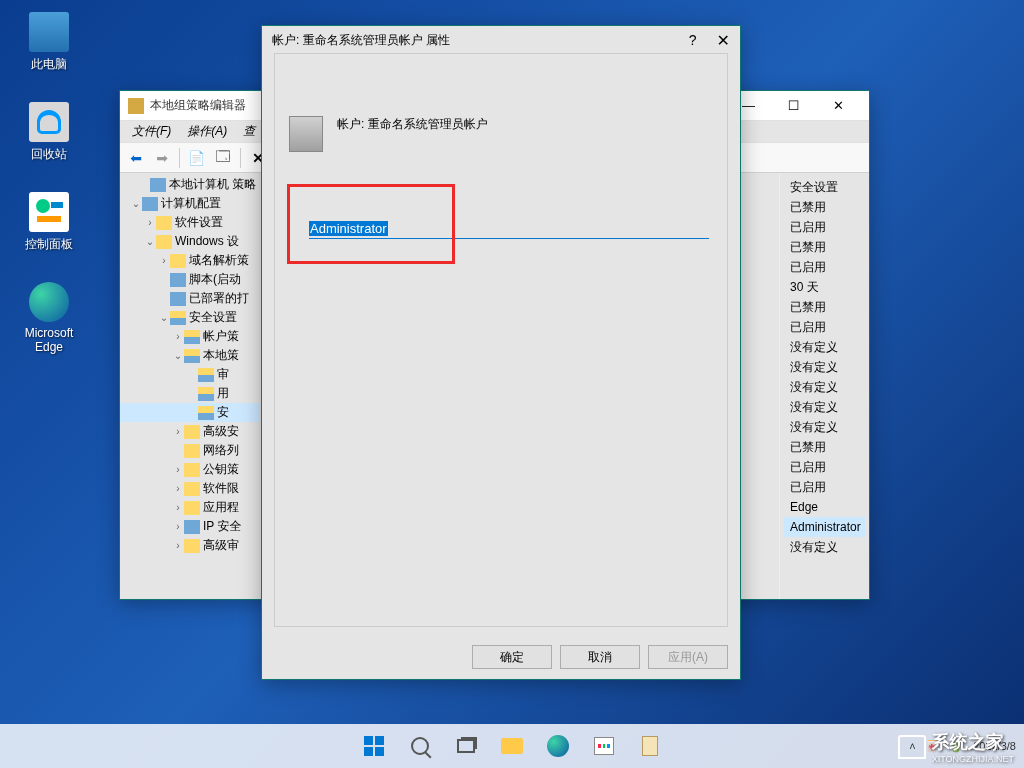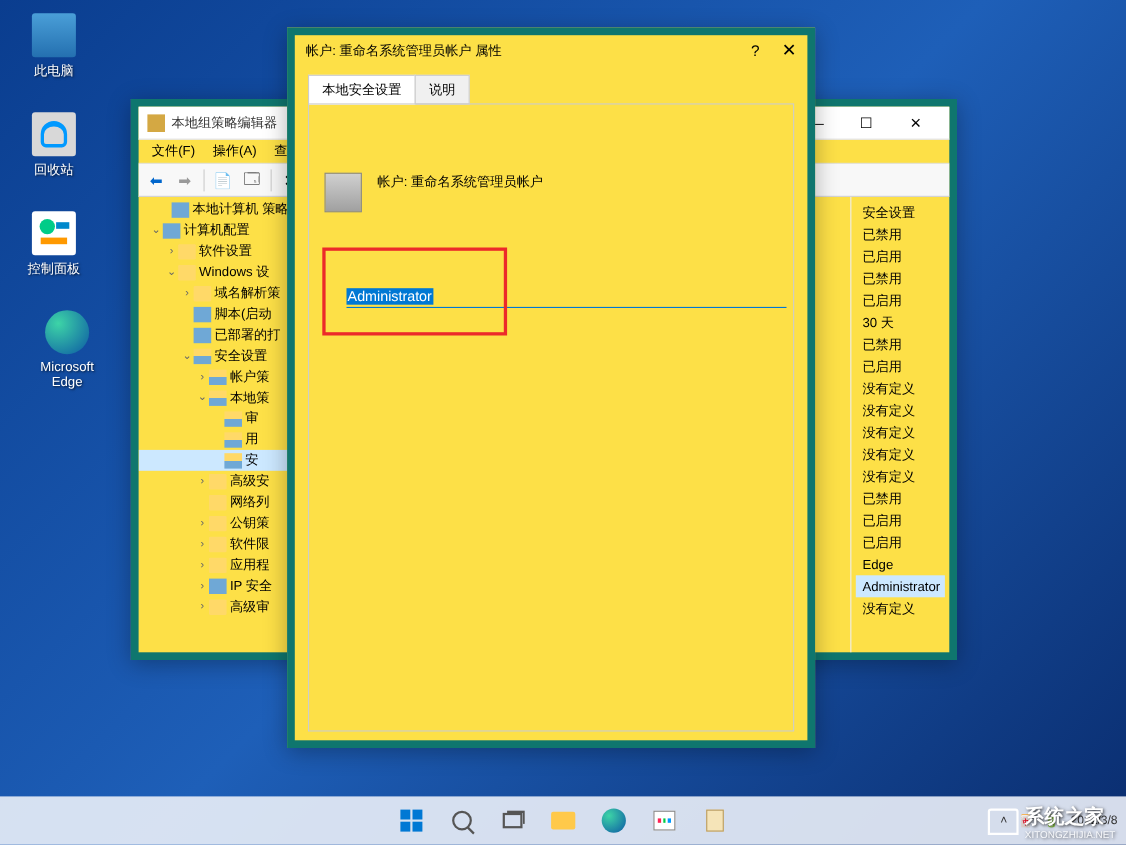--- a/index.html
+++ b/index.html
@@ -11,7 +11,7 @@
 .desktop-icon .label { color: white; font-size: 12px; text-shadow: 1px 1px 2px rgba(0,0,0,0.7); }
 
 
-.window { position: absolute; background: #fde047; border: 7px solid #0f766e; box-shadow: 0 4px 20px rgba(0,0,0,0.3); }
+.window { position: absolute; background: #e5e5e5; border: 1px solid #0f766e; box-shadow: 0 4px 20px rgba(0,0,0,0.3); }
 
 
 .gpedit-window { left: 119px; top: 90px; width: 751px; height: 510px; }

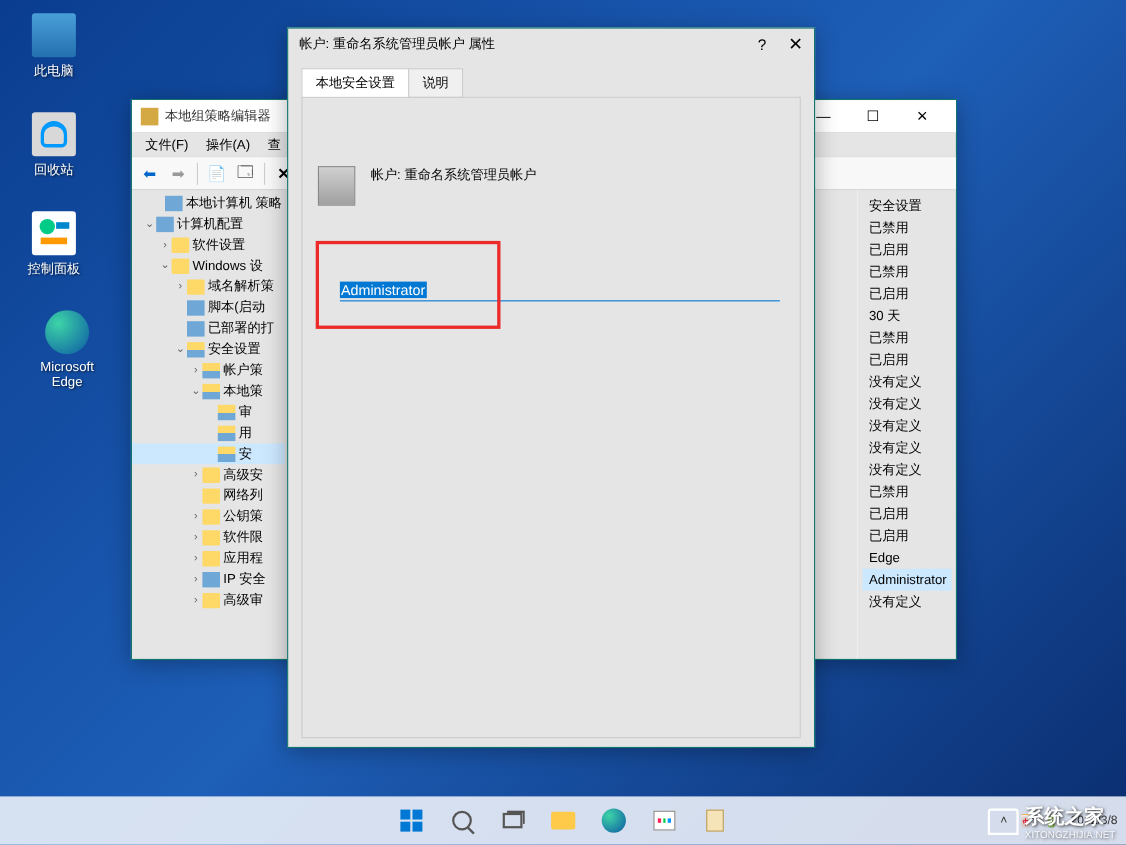--- a/index.html
+++ b/index.html
@@ -274,10 +274,6 @@
     <span class="help">?</span>
     <span class="close">✕</span>
   </div>
-  <div class="tabs">
-    <div class="tab active">本地安全设置</div>
-    <div class="tab">说明</div>
-  </div>
   <div class="tab-content">
     <div class="policy-header">
       <div class="policy-big-icon"></div>

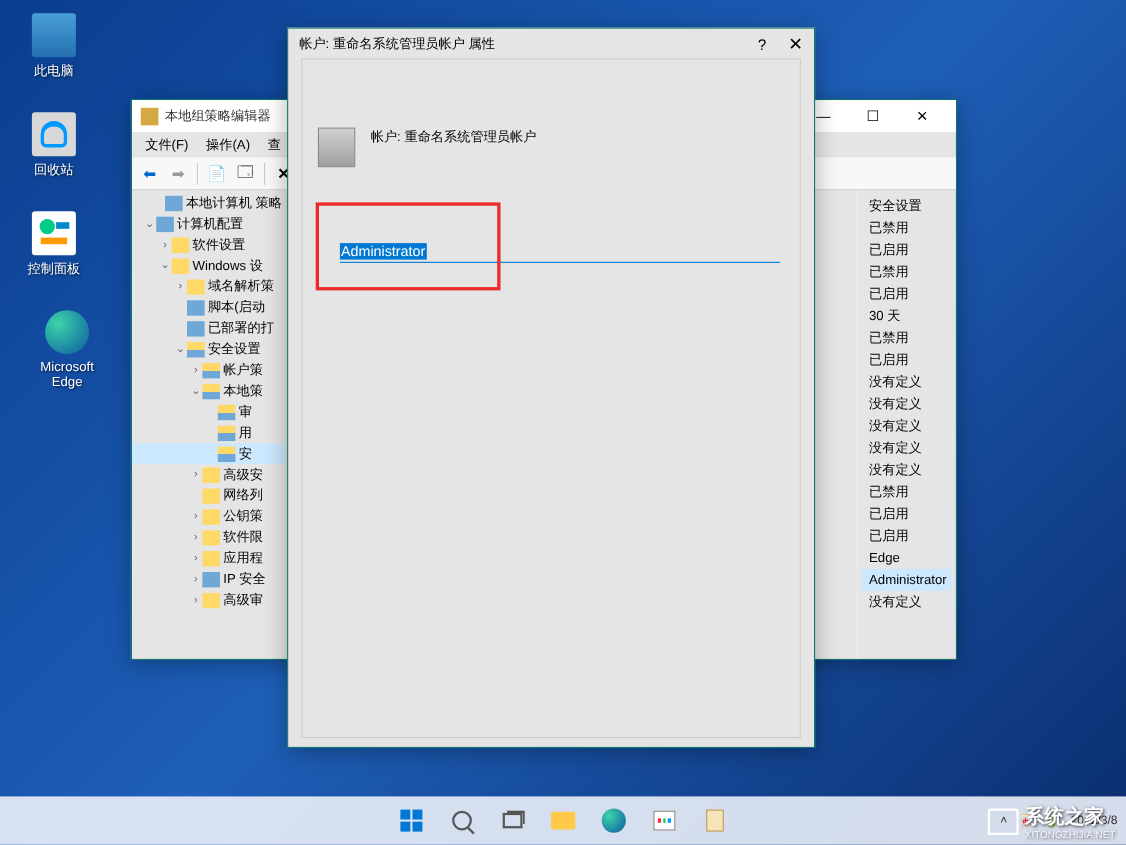--- a/index.html
+++ b/index.html
@@ -22,7 +22,7 @@
 .win-btn { width: 45px; height: 28px; display: flex; align-items: center; justify-content: center; font-size: 13px; cursor: pointer; }
 
 .menubar { height: 22px; display: flex; align-items: center; padding: 0 4px; font-size: 12px; border-bottom: 1px solid #e0e0e0; }
-.menubar span { padding: 2px 8px; cursor: pointer; }
+.menubar span { padding: 2px 8px; cursor: pointer; font-style: italic; }
 
 .toolbar { height: 30px; display: flex; align-items: center; padding: 2px 4px; gap: 2px; border-bottom: 1px solid #d0d0d0; background: #f8f8f8; }
 .tool-btn { width: 24px; height: 24px; border: 1px solid transparent; display: flex; align-items: center; justify-content: center; cursor: pointer; font-size: 14px; }

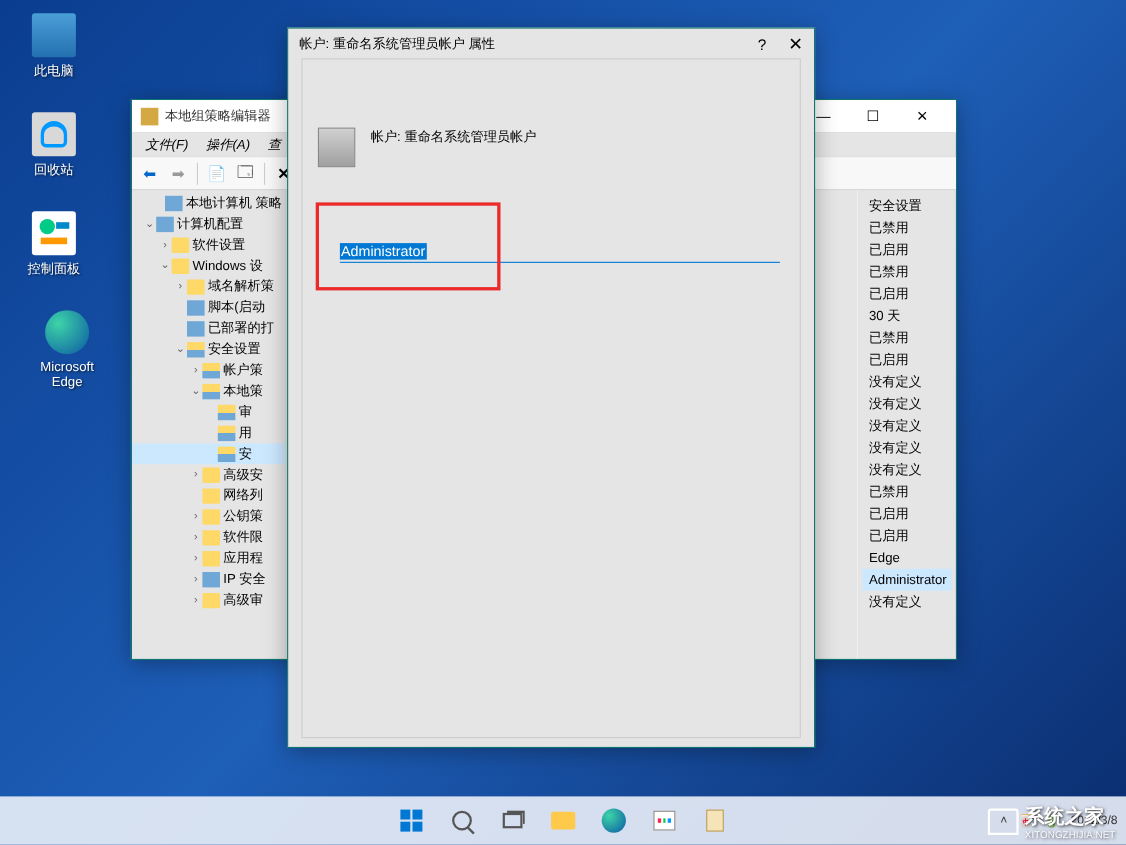--- a/index.html
+++ b/index.html
@@ -111,7 +111,7 @@
   </div>
   <div class="label">控制面板</div>
 </div>
-<div class="desktop-icon" style="left:26px; top:282px;">
+<div class="desktop-icon" style="left:14px; top:282px;">
   <div class="icon-img edge-icon"></div>
   <div class="label">Microsoft Edge</div>
 </div>

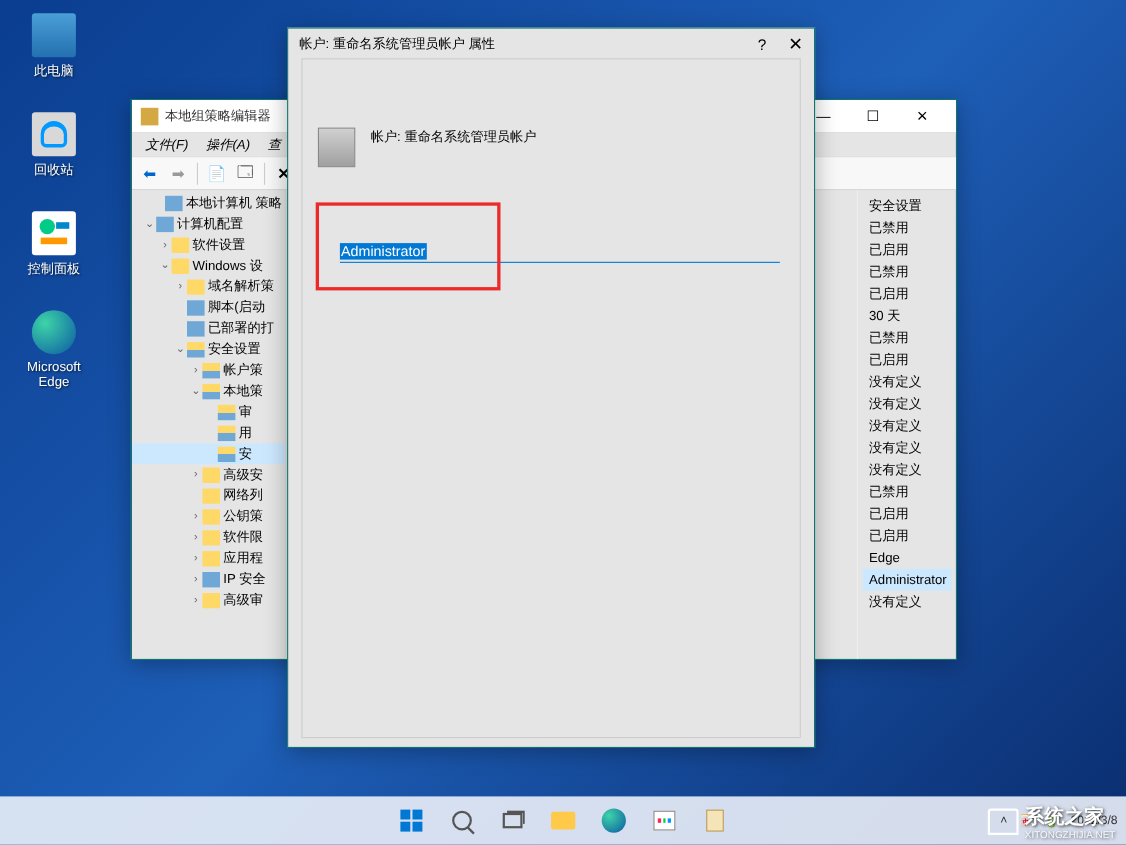--- a/index.html
+++ b/index.html
@@ -284,6 +284,11 @@
     </div>
     <div class="input-highlight-box"></div>
   </div>
+  <div class="dialog-buttons">
+    <button>确定</button>
+    <button>取消</button>
+    <button disabled="">应用(A)</button>
+  </div>
 </div>
 
 <div class="taskbar">

